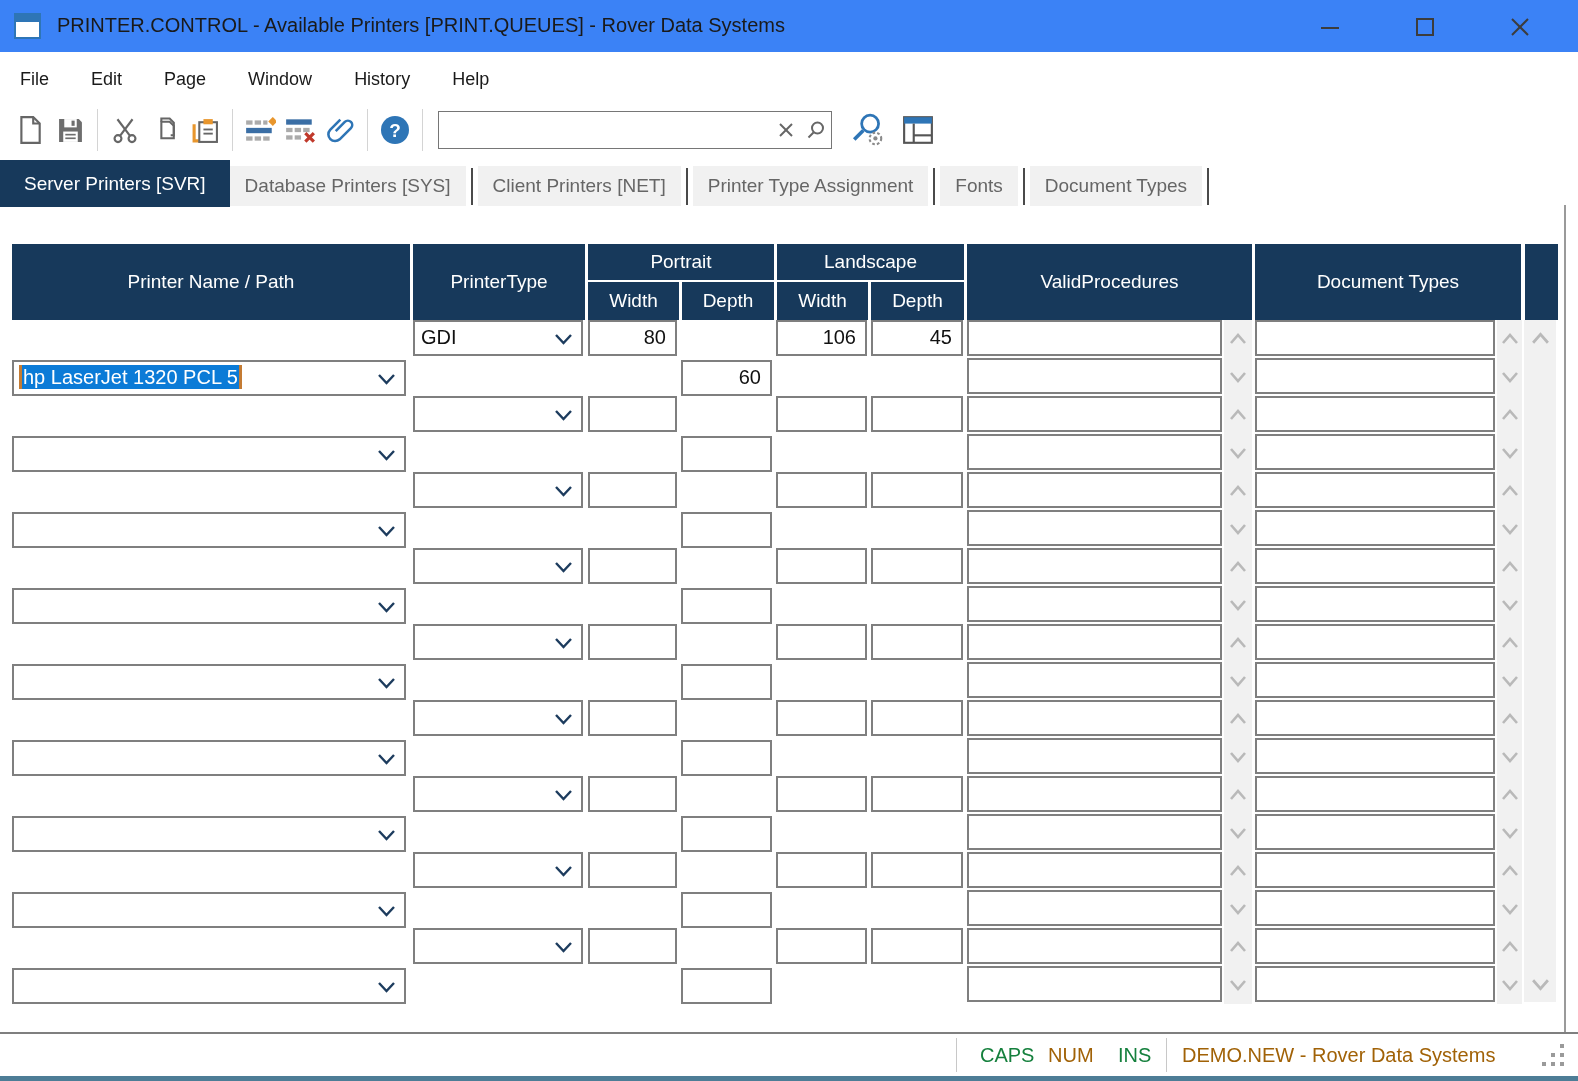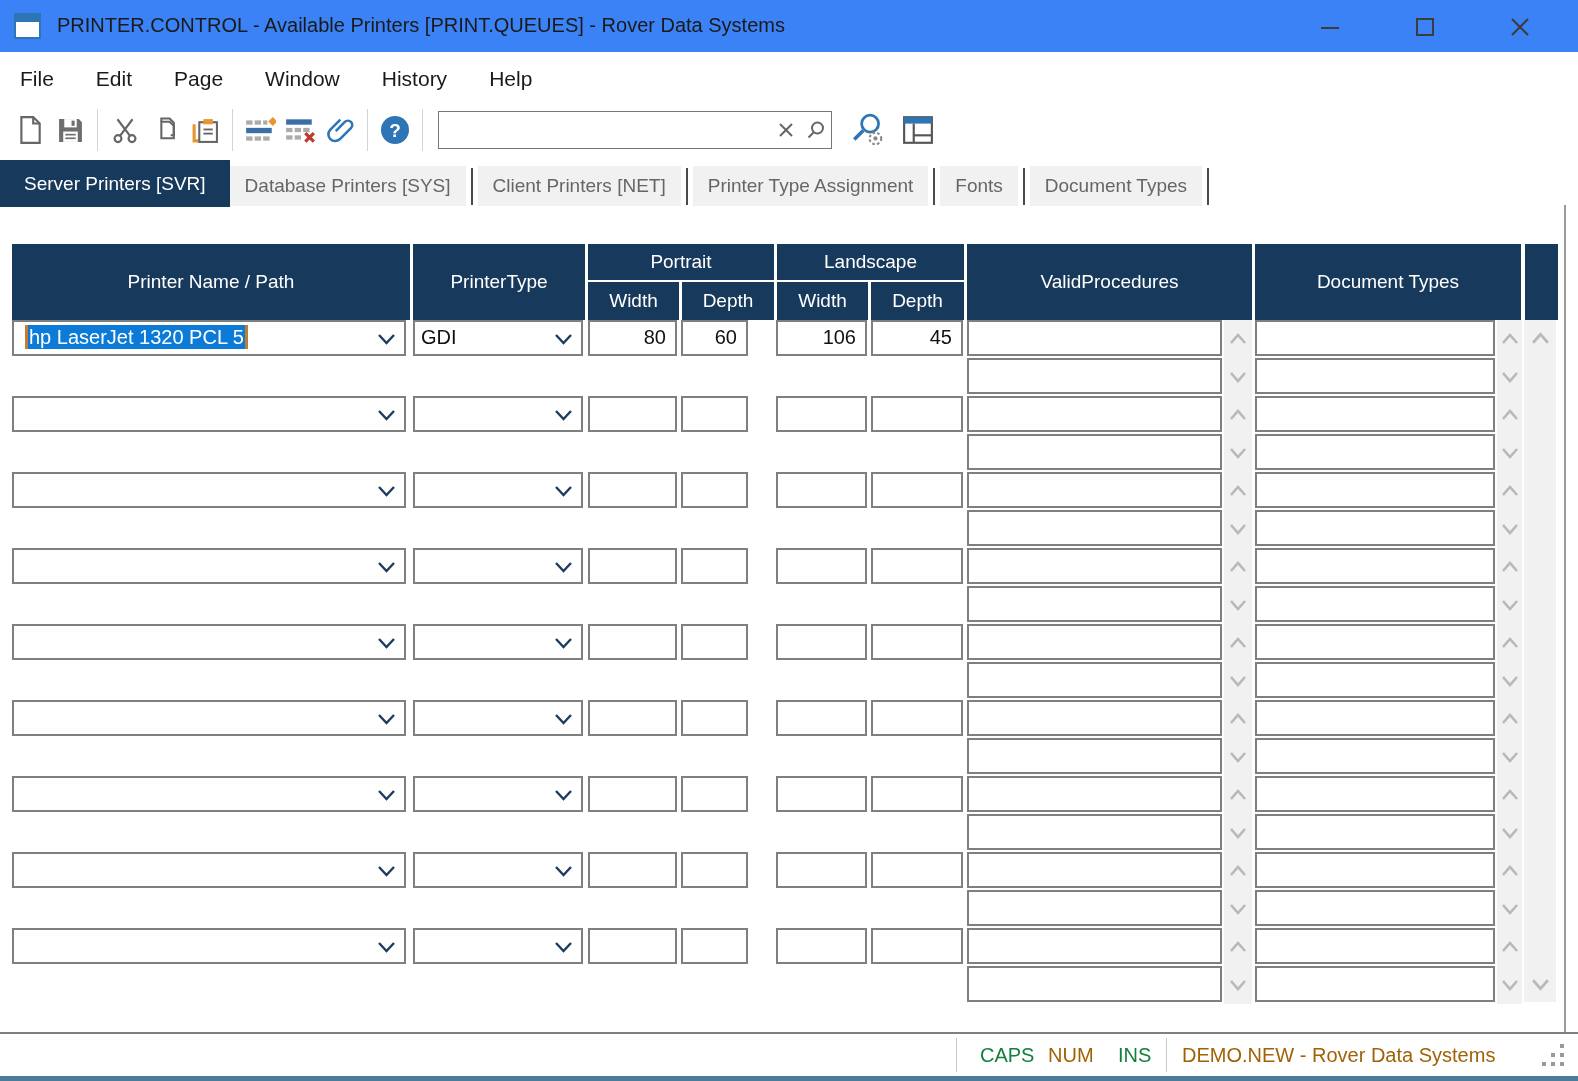--- a/index.html
+++ b/index.html
@@ -17,7 +17,7 @@
 
   
   .menubar { position:absolute; left:0; top:56px; height:46px; display:flex; gap:42px; padding-left:20px; align-items:center; }
-  .mitem { font-size:21px; color:#1a1a1a; cursor:default; }
+  .mitem { font-size:18px; color:#1a1a1a; cursor:default; }
 
   
   .toolbar { position:absolute; left:0; top:103px; width:1578px; height:54px; display:flex; align-items:center; padding-left:10px; }

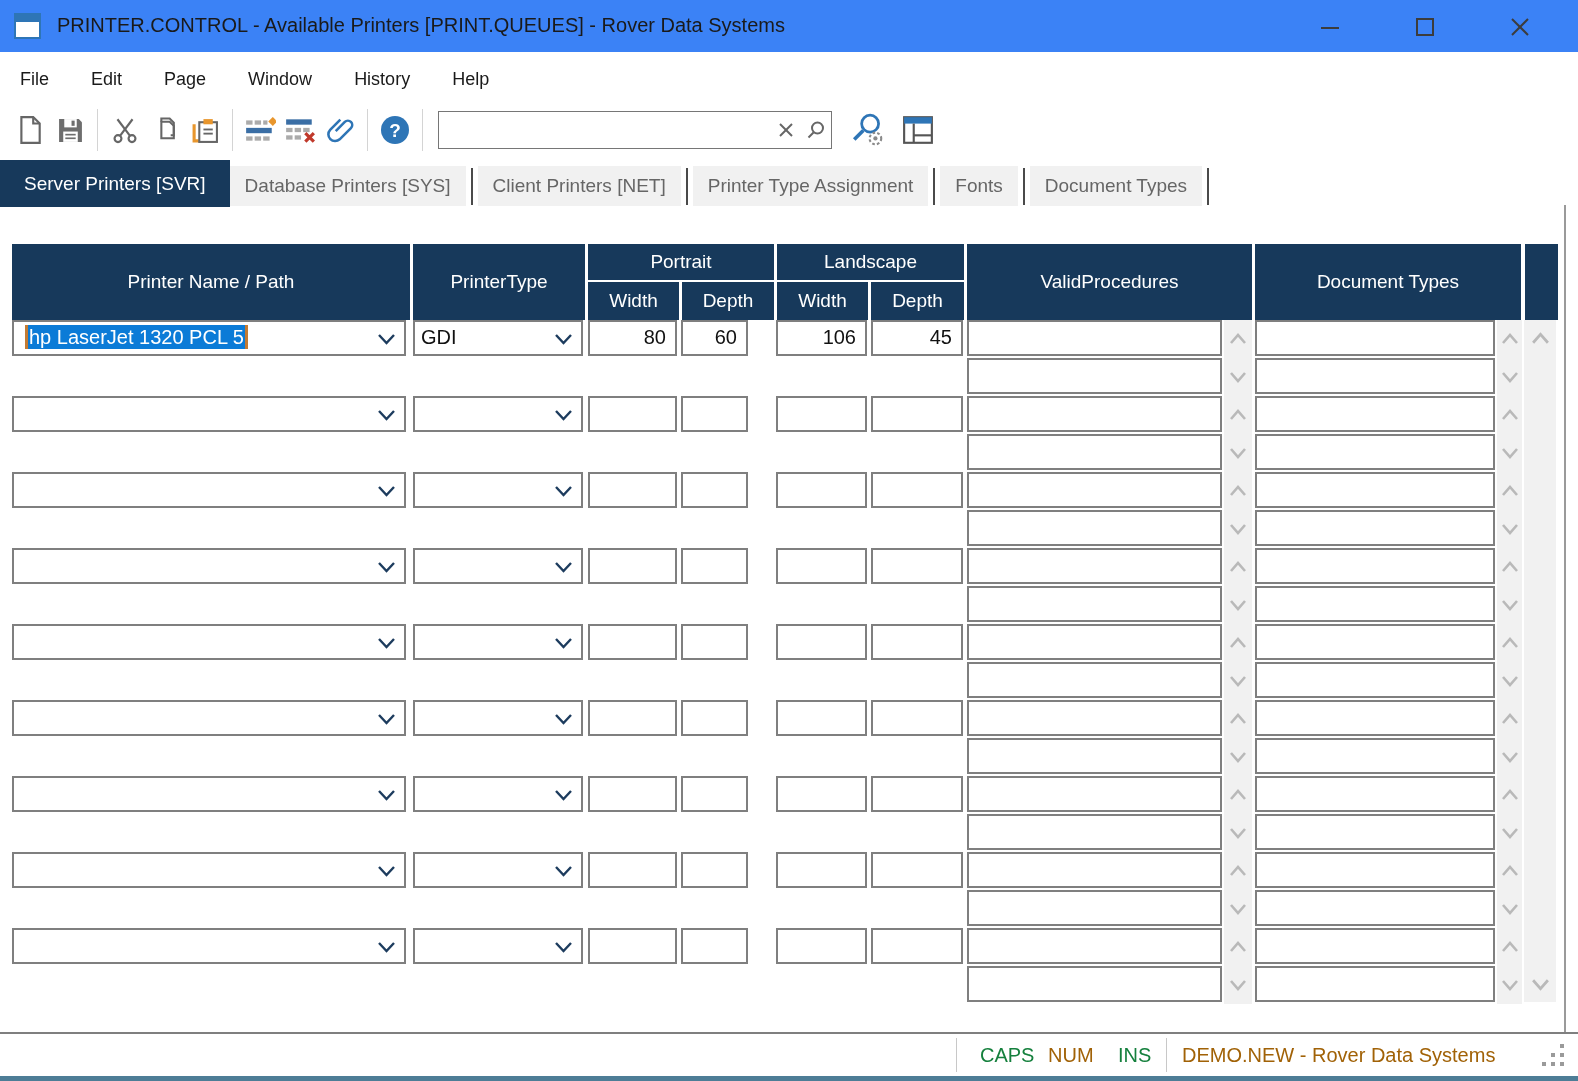--- a/index.html
+++ b/index.html
@@ -52,7 +52,7 @@
   .rowgroup { position:absolute; left:0; width:1578px; height:76px; }
   .cbox { position:absolute; top:0; height:36px; background:#fff; border:2px solid #7f7f7f; font-size:20px; color:#111; line-height:31px; overflow:hidden; }
   .t1 { top:38px; }
-  .f-name { left:12px;  width:394px; padding-left:11px; }
+  .f-name { left:12px;  width:394px; padding-left:5px;margin-top:40px; }
   .f-type { left:413px; width:170px; padding-left:6px; }
   .f-pw { left:588px; width:89px;padding-left:19px; }
   .f-pd { left:681px; width:67px; }

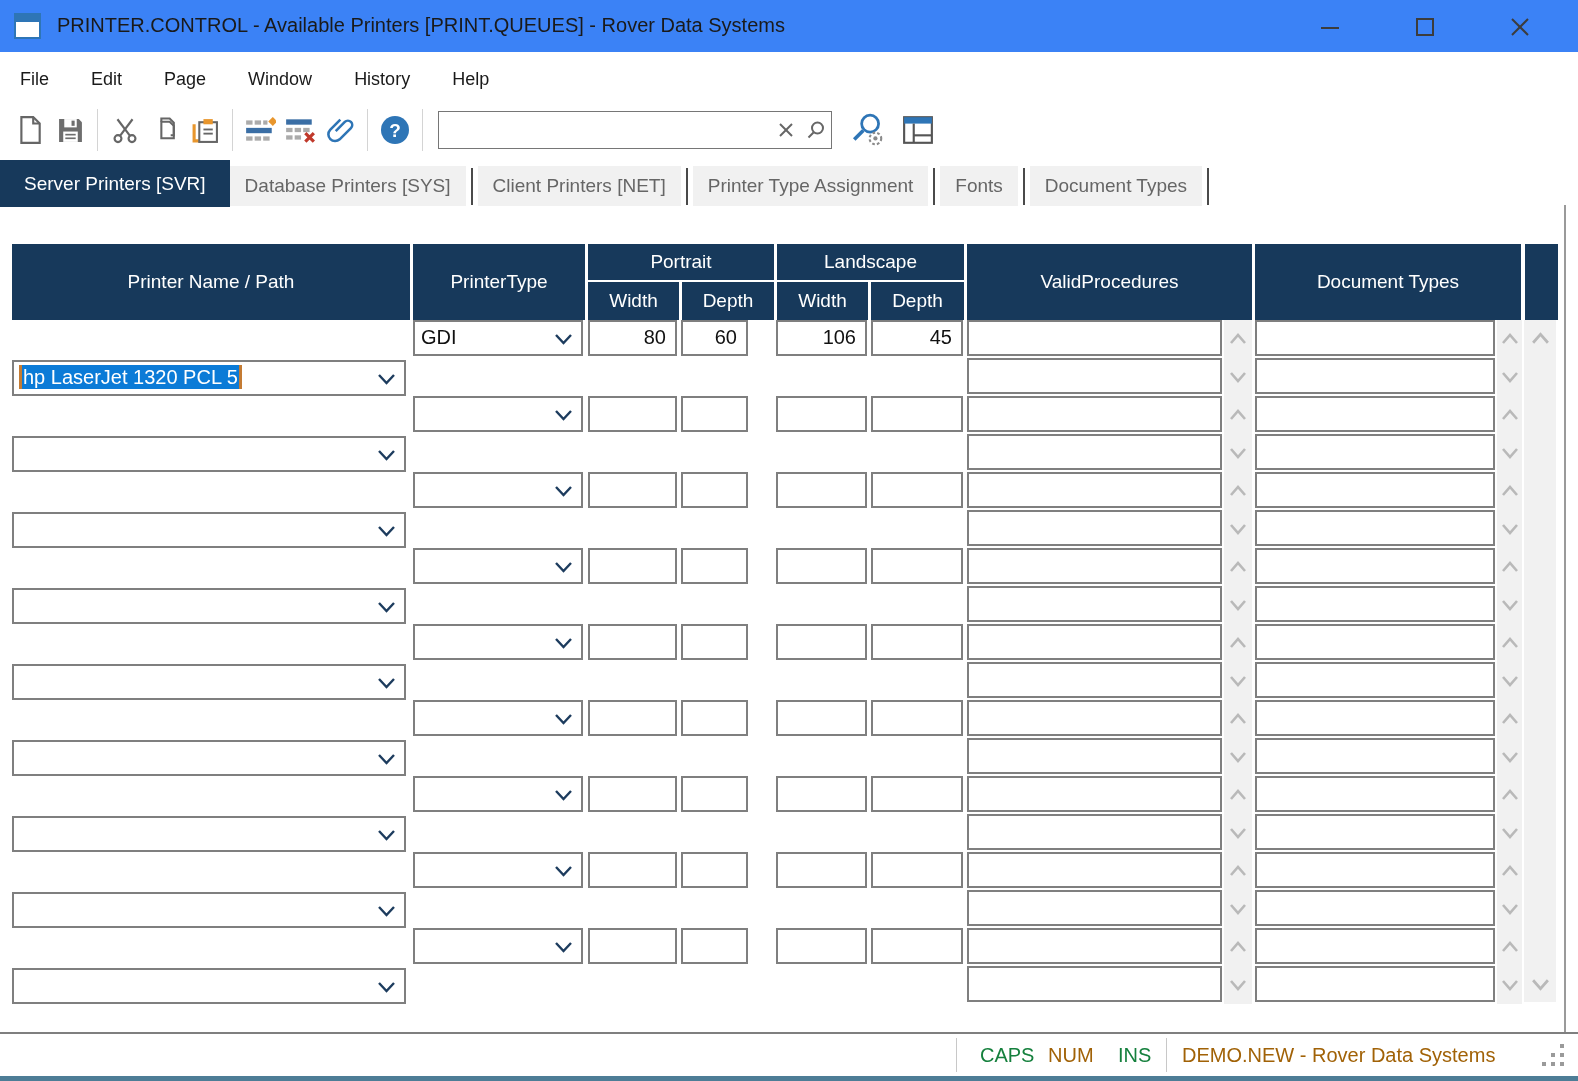--- a/index.html
+++ b/index.html
@@ -55,7 +55,7 @@
   .f-name { left:12px;  width:394px; padding-left:5px;margin-top:40px; }
   .f-type { left:413px; width:170px; padding-left:6px; }
   .f-pw { left:588px; width:89px;padding-left:19px; }
-  .f-pd { left:681px; width:67px; }
+  .f-pd { left:681px; width:91px;margin-top:40px; }
   .f-lw { left:776px; width:91px; }
   .f-ld { left:871px; width:92px; }
   .num { text-align:right; padding-right:9px; }

